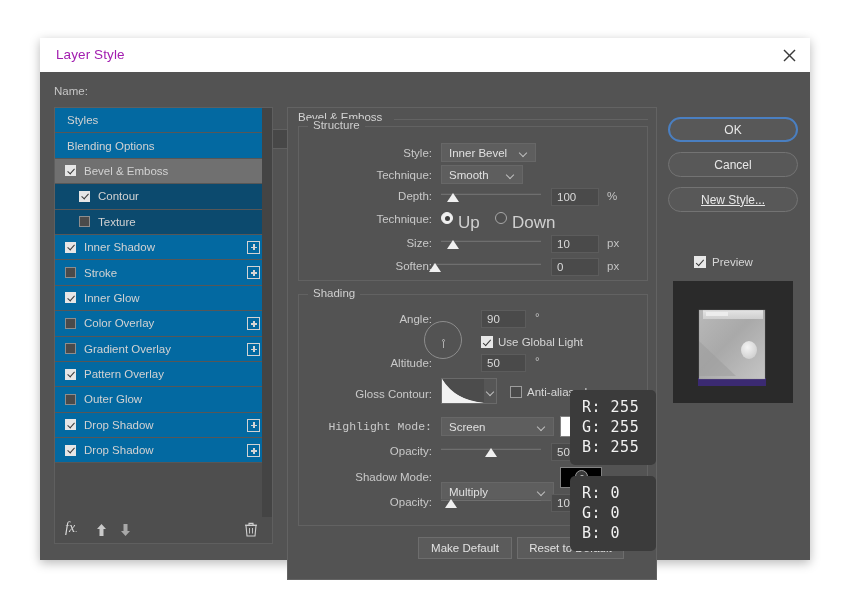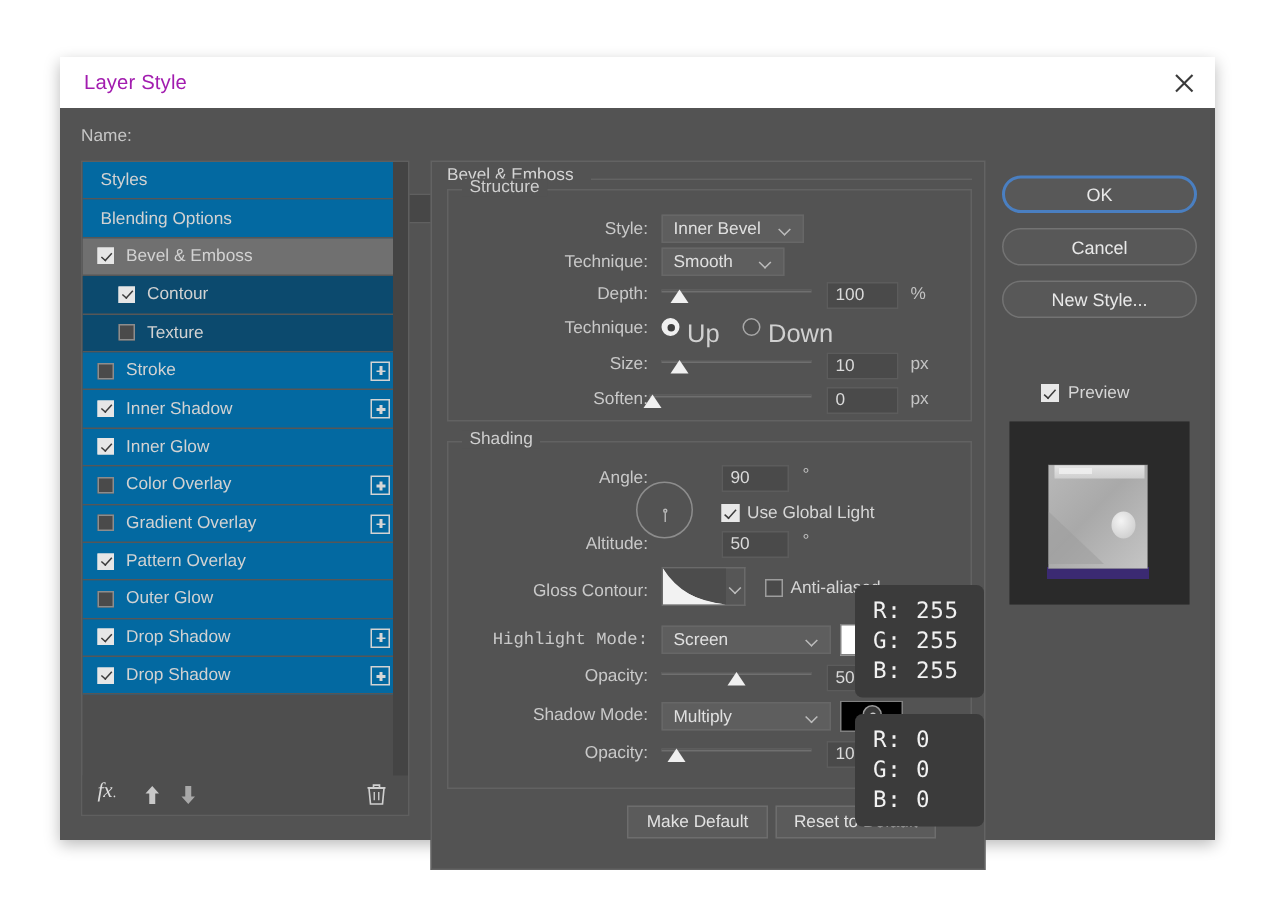--- a/index.html
+++ b/index.html
@@ -828,7 +828,7 @@
       <div class="right-col">
         <button class="pillbtn primary" style="top:10px;">OK</button>
         <button class="pillbtn" style="top:45px;">Cancel</button>
-        <button class="pillbtn" style="top:80px;">New Style...</button>
+        <button class="pillbtn" style="top:80px;text-decoration:underline;">New Style...</button>
 
         <div class="preview-chk-wrap">
           <div class="chk on"></div>

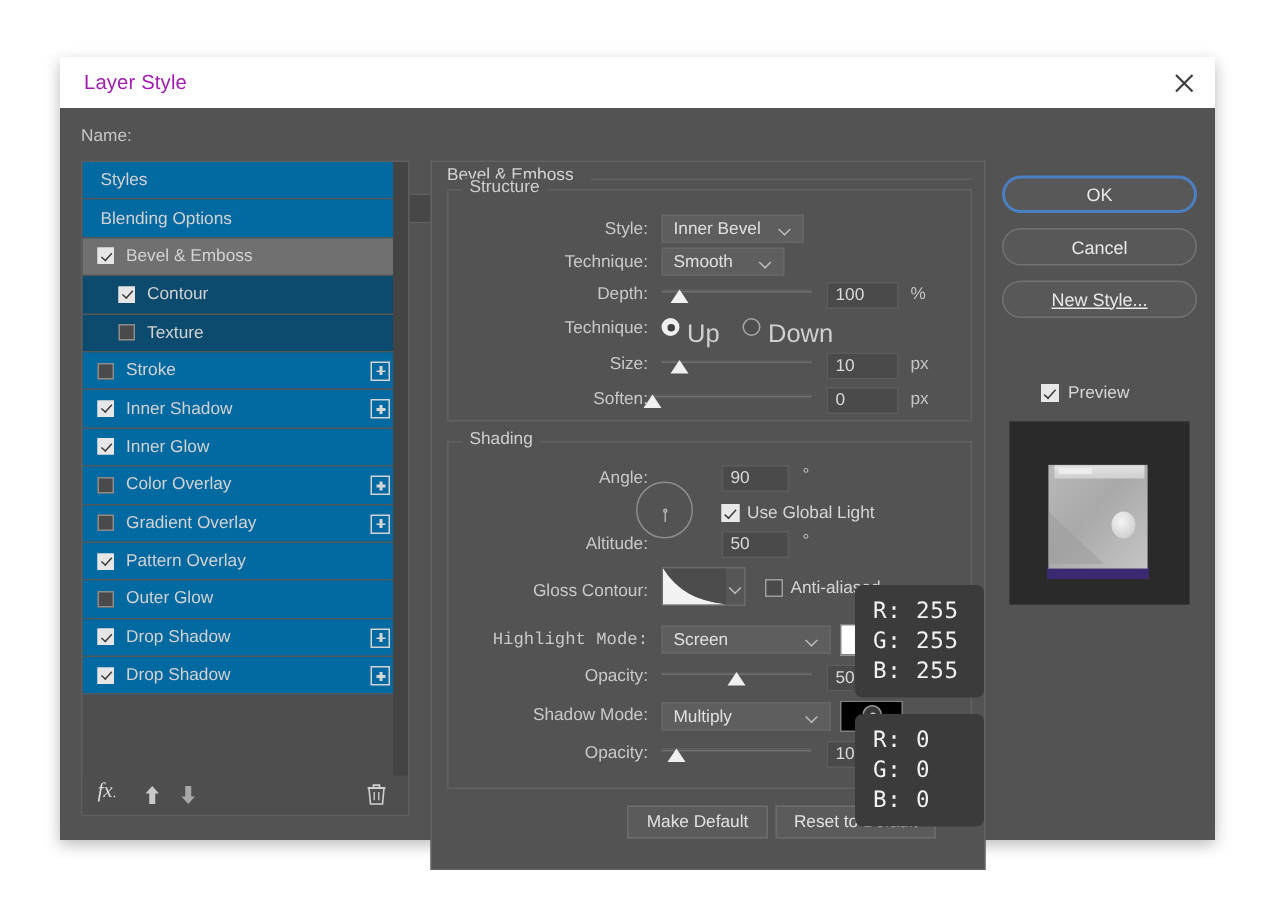--- a/index.html
+++ b/index.html
@@ -627,13 +627,13 @@
               <span class="lbl">Texture</span>
             </div>
             <div class="style-row plain lvl0">
+              <span class="cb on"></span>
+              <span class="lbl">Inner Shadow</span>
+              <span class="plus-btn"></span>
+            </div>
+            <div class="style-row plain lvl0">
               <span class="cb off"></span>
               <span class="lbl">Stroke</span>
-              <span class="plus-btn"></span>
-            </div>
-            <div class="style-row plain lvl0">
-              <span class="cb on"></span>
-              <span class="lbl">Inner Shadow</span>
               <span class="plus-btn"></span>
             </div>
             <div class="style-row plain lvl0">

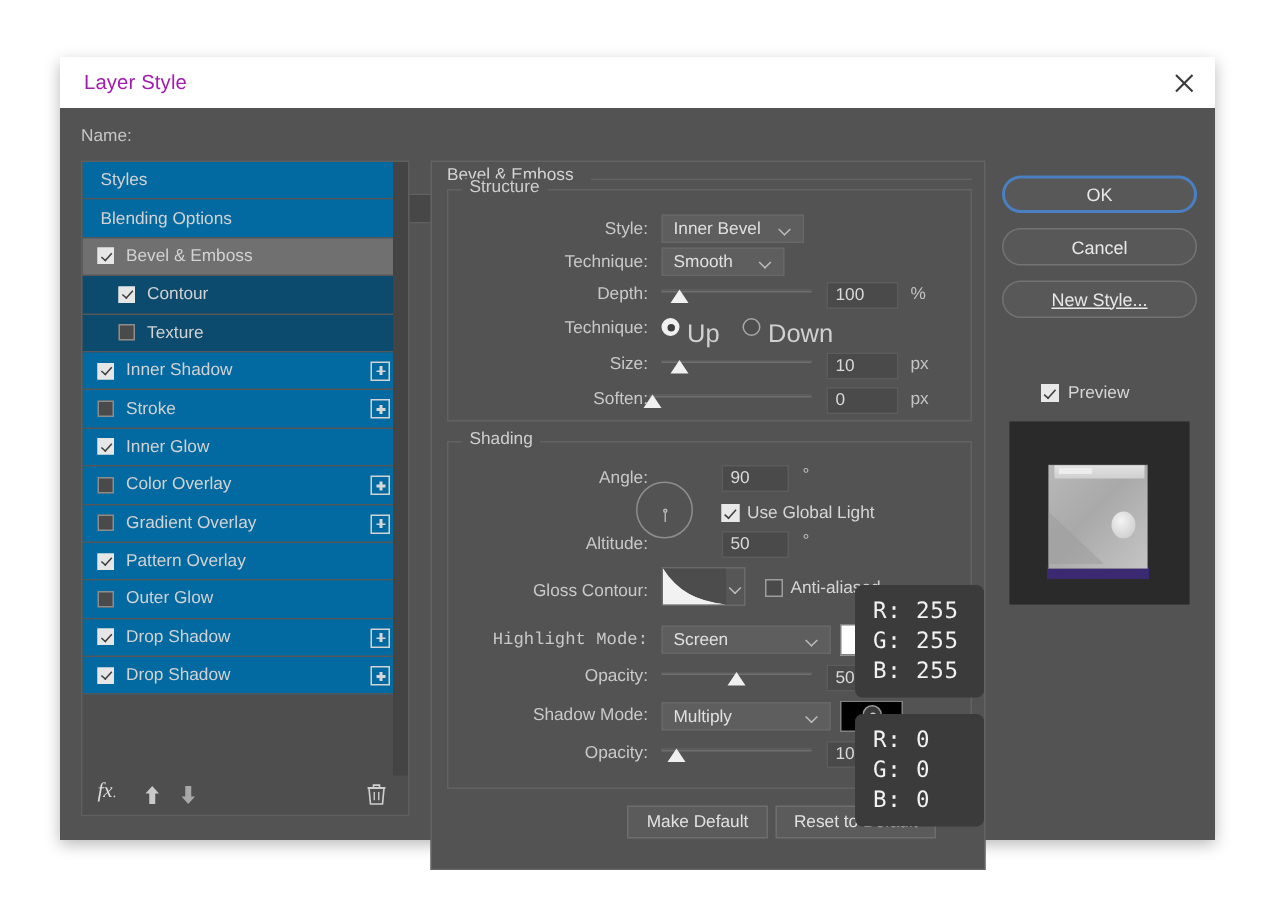--- a/index.html
+++ b/index.html
@@ -795,7 +795,7 @@
           <div class="unit" style="left:308px; top:150px;">%</div>
 
           <div class="row-label" style="left:0px; top:176px; width:133px;">Shadow Mode:</div>
-          <div class="dropdown" style="left:142px; top:173px; width:113px;padding-left:39px;">
+          <div class="dropdown" style="left:142px; top:187px; width:113px;padding-left:39px;">
             <span class="dd-text">Multiply</span>
             <span class="chev"></span>
           </div>

